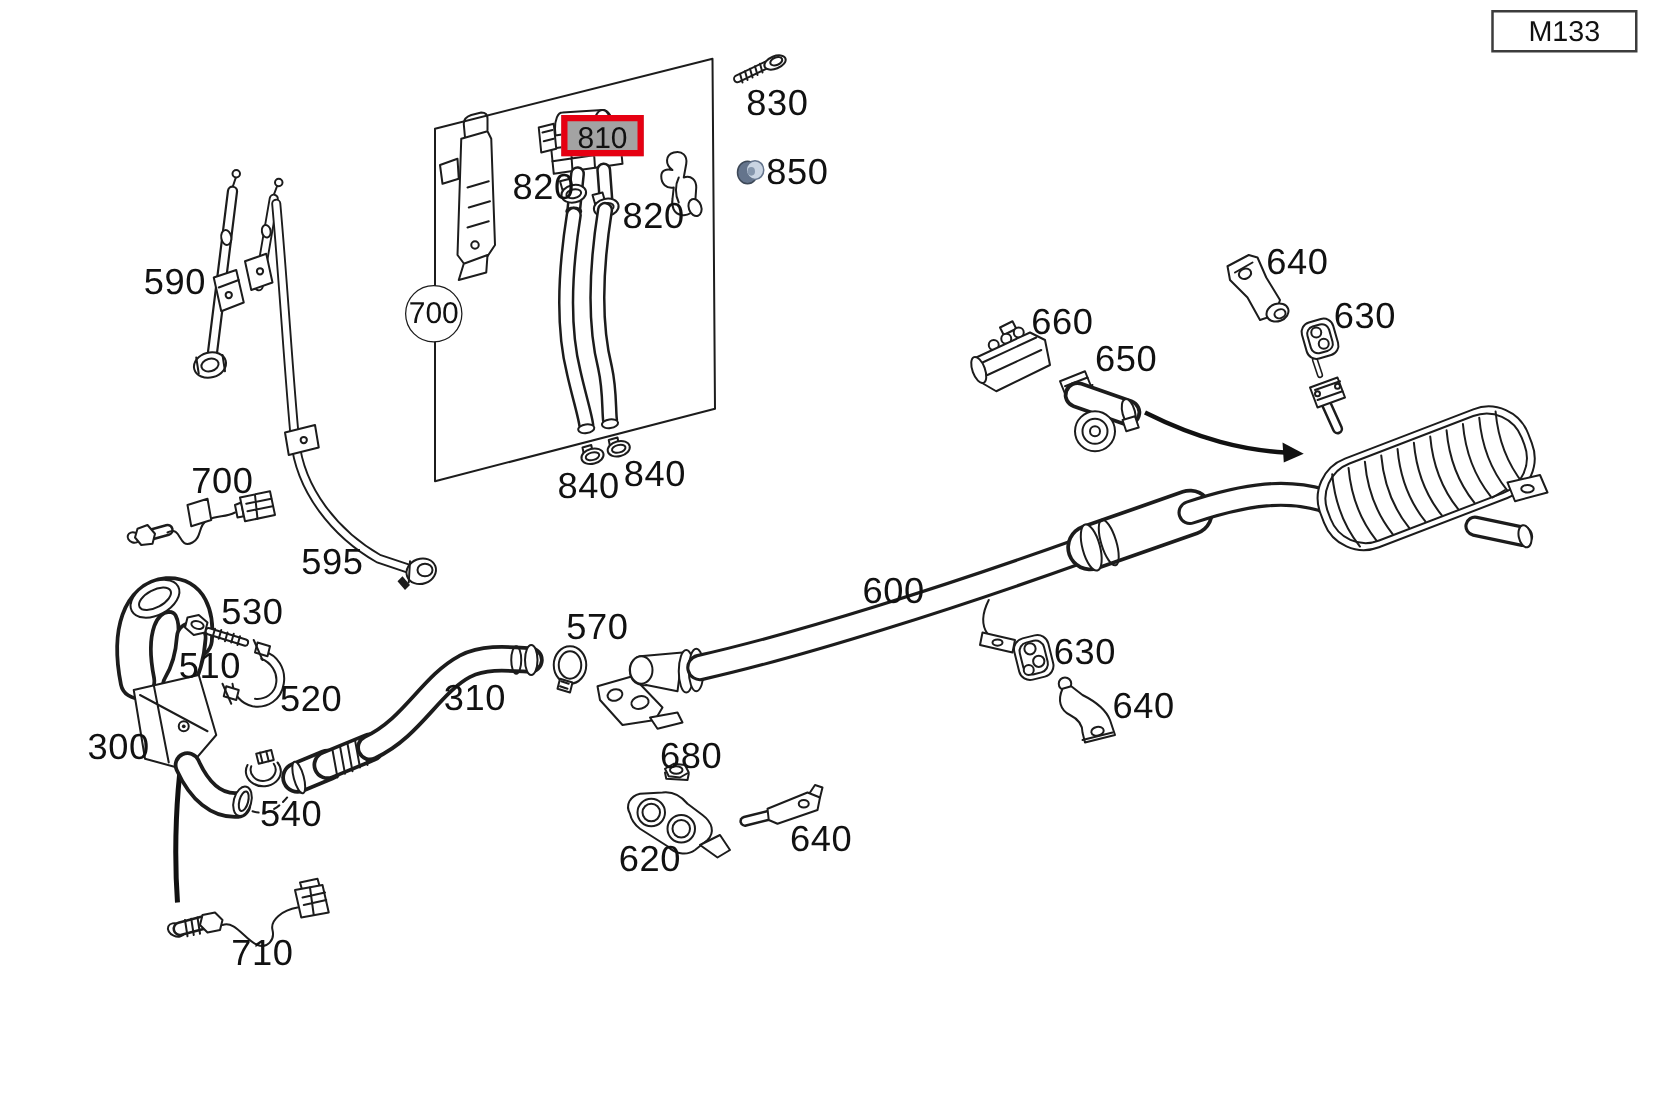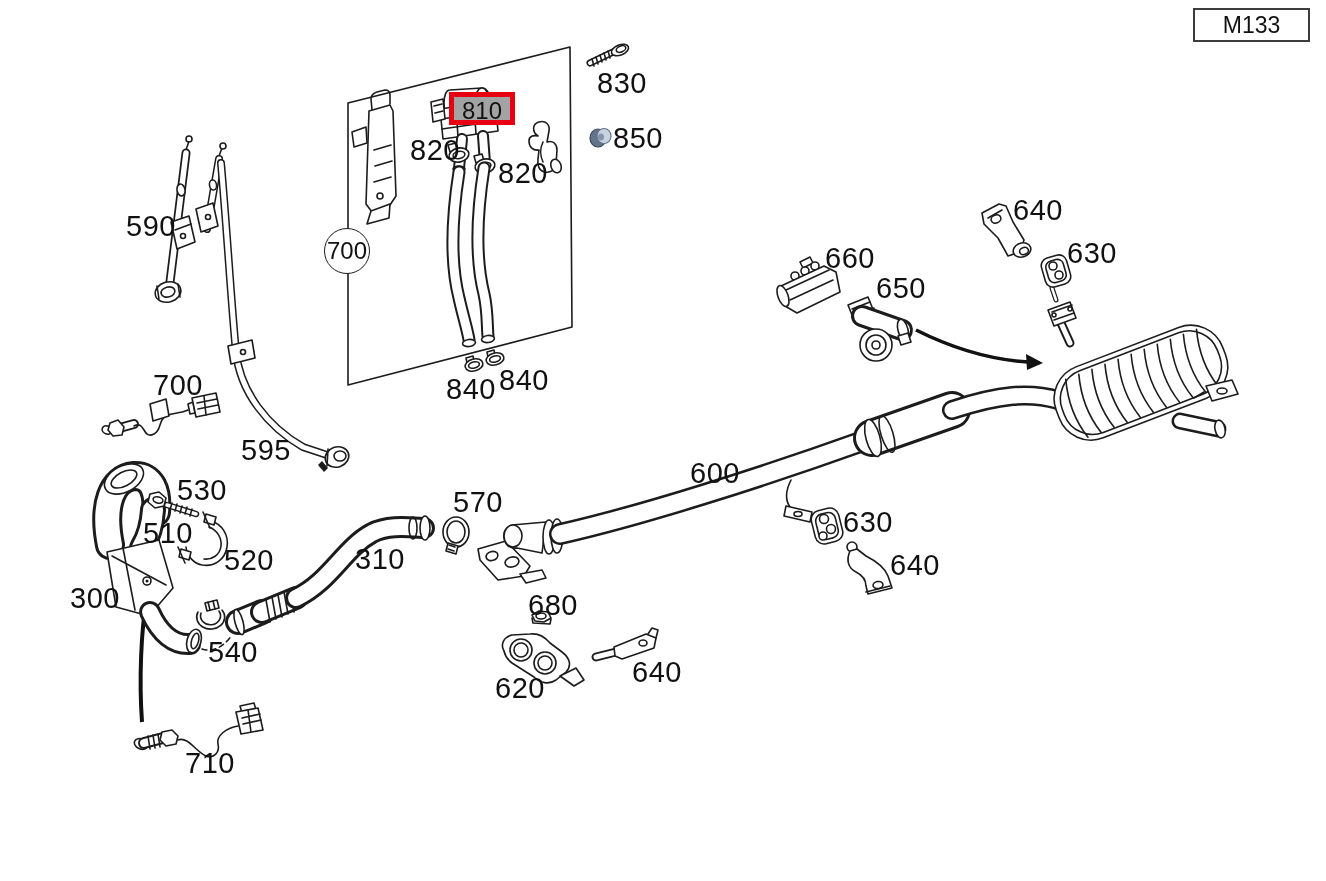--- a/index.html
+++ b/index.html
@@ -366,7 +366,7 @@
 <div class="callout-circle" style="left:324px;top:228px">700</div>
 <div class="part-label" style="left:446px;top:375px">840</div>
 <div class="part-label" style="left:499px;top:366px">840</div>
-<div class="part-label" style="left:126px;top:212px">590</div>
+<div class="part-label" style="left:115px;top:212px">590</div>
 <div class="part-label" style="left:153px;top:371px">700</div>
 <div class="part-label" style="left:241px;top:436px">595</div>
 <div class="part-label" style="left:177px;top:476px">530</div>

